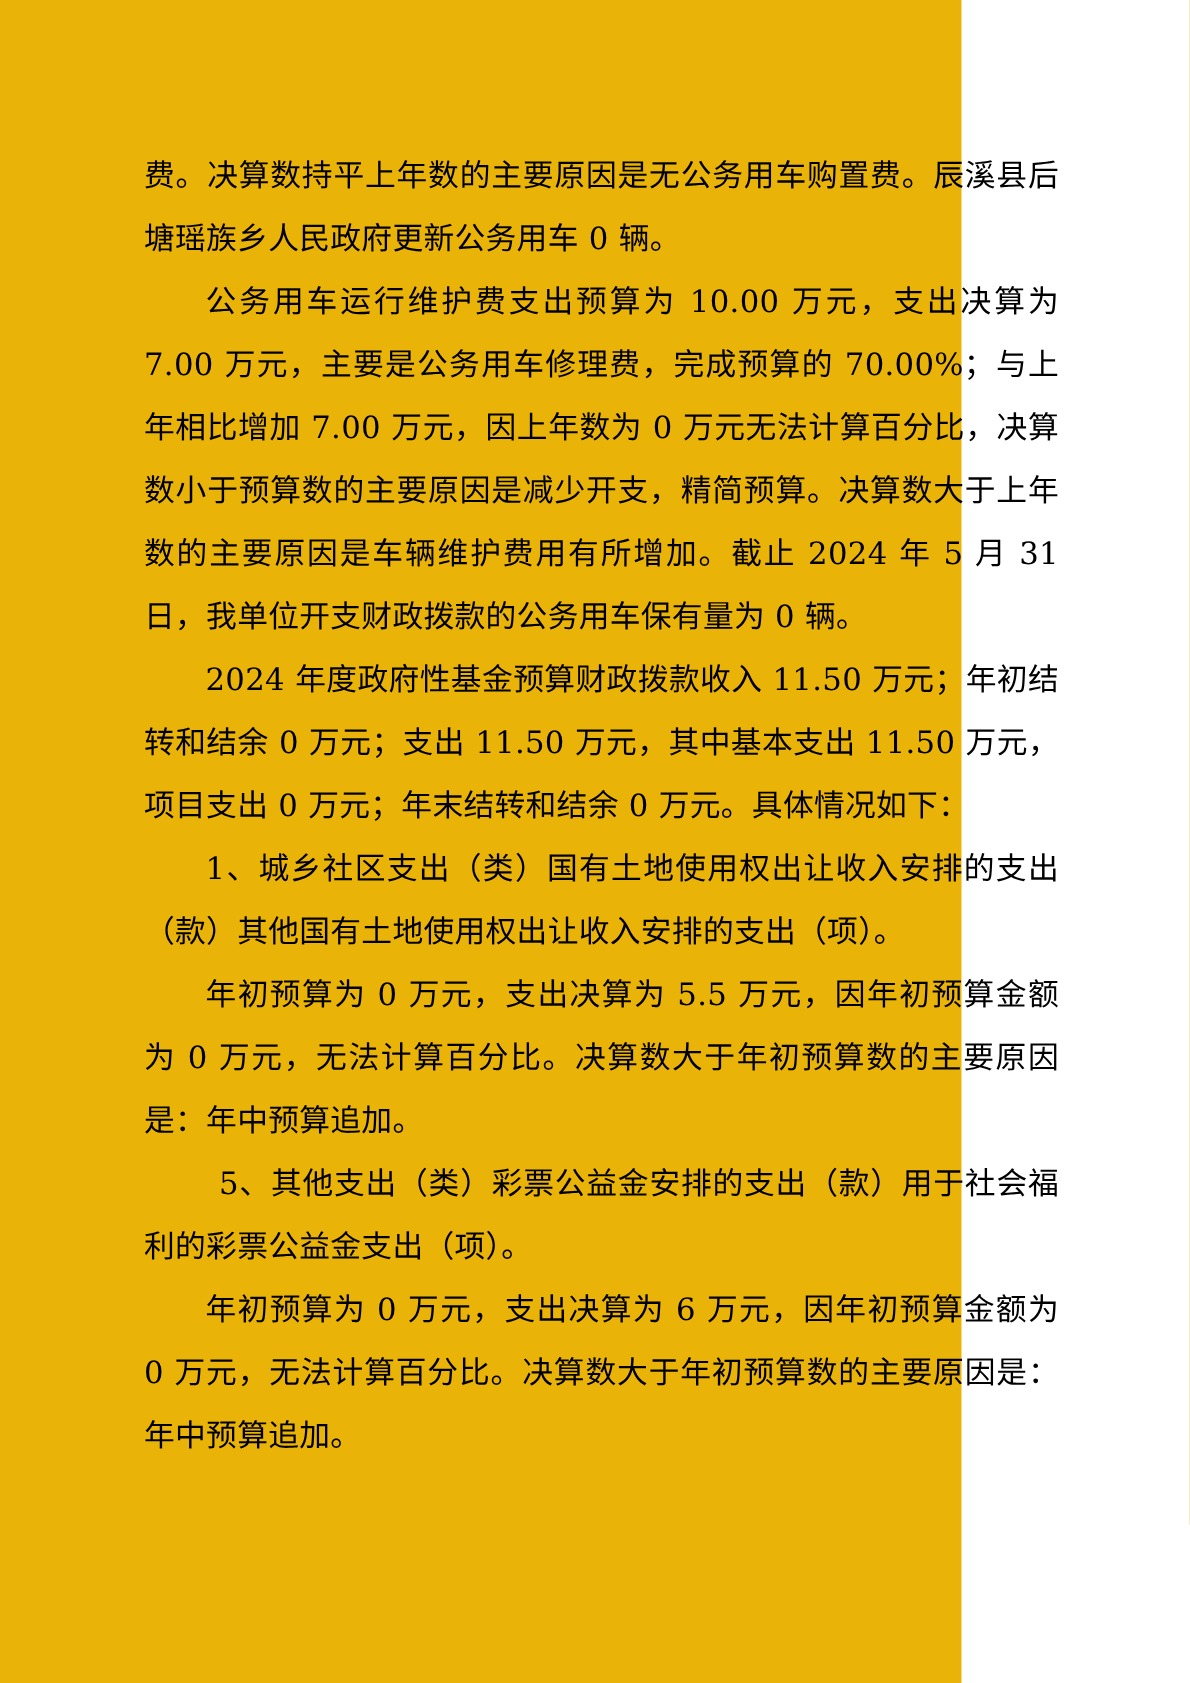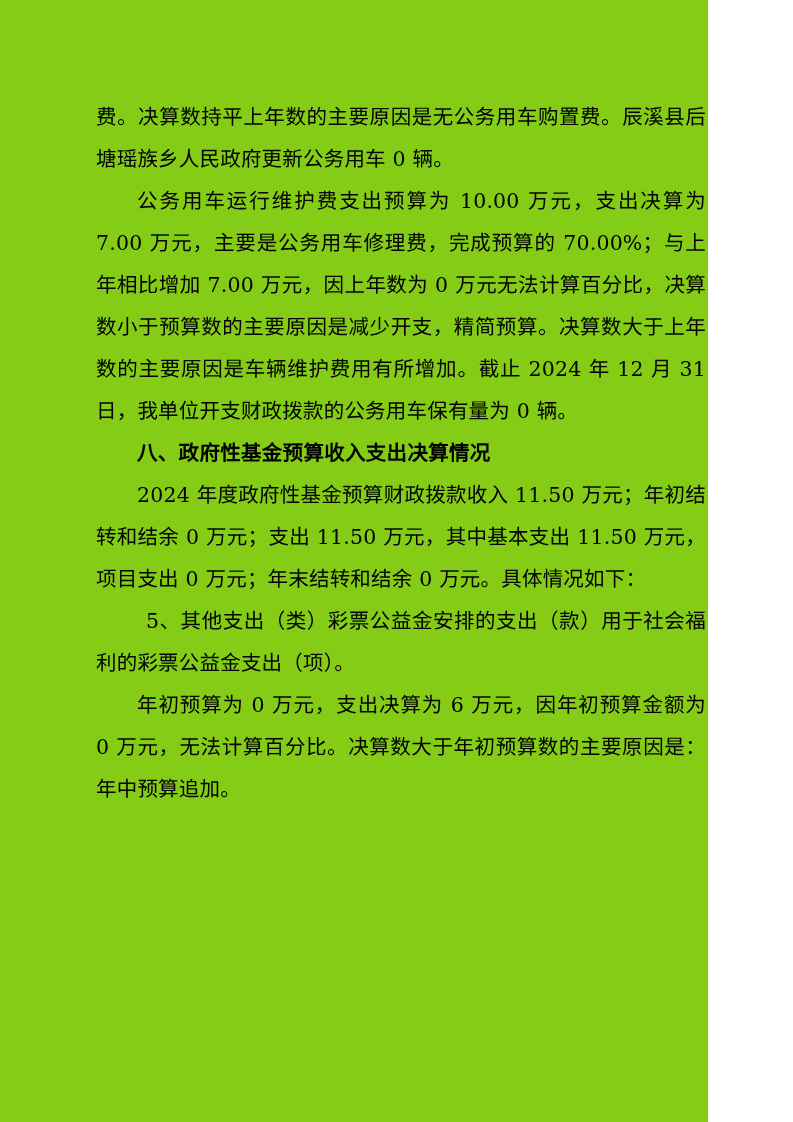--- a/index.html
+++ b/index.html
@@ -17,10 +17,10 @@
   }
   .page {
     position: relative;
-    width: 708px;
+    width: 641px;
     height: 1122px;
     box-sizing: border-box;
-    background: #84cc16;
+    background: #eab308;
   }
   .content {
     position: absolute;

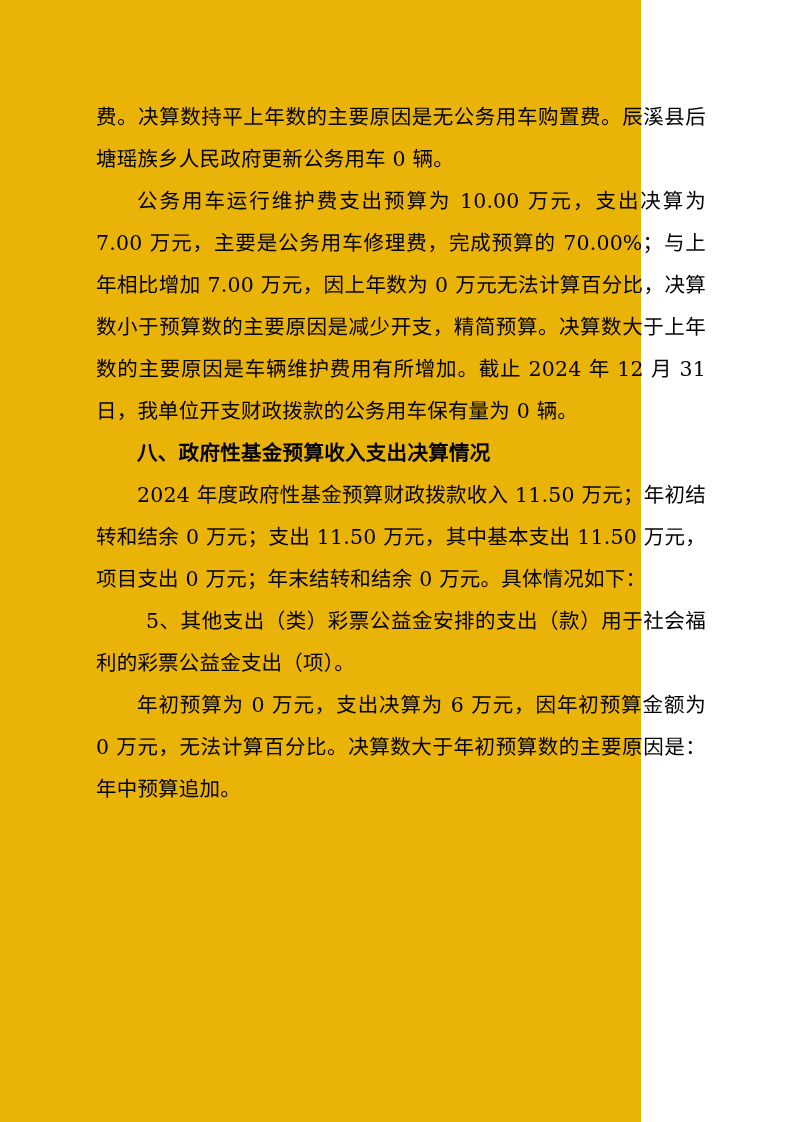--- a/index.html
+++ b/index.html
@@ -64,7 +64,7 @@
 
     <p class="para justify-last">费。决算数持平上年数的主要原因是无公务用车购置费。辰溪县后塘瑶族乡人民政府更新公务用车 0 辆。</p>
 
-    <p class="para indent">公务用车运行维护费支出预算为 10.00 万元，支出决算为 7.00 万元，主要是公务用车修理费，完成预算的 70.00%；与上年相比增加 7.00 万元，因上年数为 0 万元无法计算百分比，决算数小于预算数的主要原因是减少开支，精简预算。决算数大于上年数的主要原因是车辆维护费用有所增加。截止 2024 年 12 月 31 日，我单位开支财政拨款的公务用车保有量为 0 辆。</p>
+    <p class="para indent">公务用车运行维护费支出预算为 10.00 万元，支出决算为 7.00 万元，主要是公务用车修理费，完成预算的 70.00%；与上年相比增加 7.00 万元，因上年数为 0 万元无法计算百分比，决算数小于预算数的主要原因是减少开支，精简预算。决算数大于上年数的主要原因是车辆维护费用有所增加。截止 2024 年 5 月 31 日，我单位开支财政拨款的公务用车保有量为 0 辆。</p>
 
 
     <p class="heading">八、政府性基金预算收入支出决算情况</p>

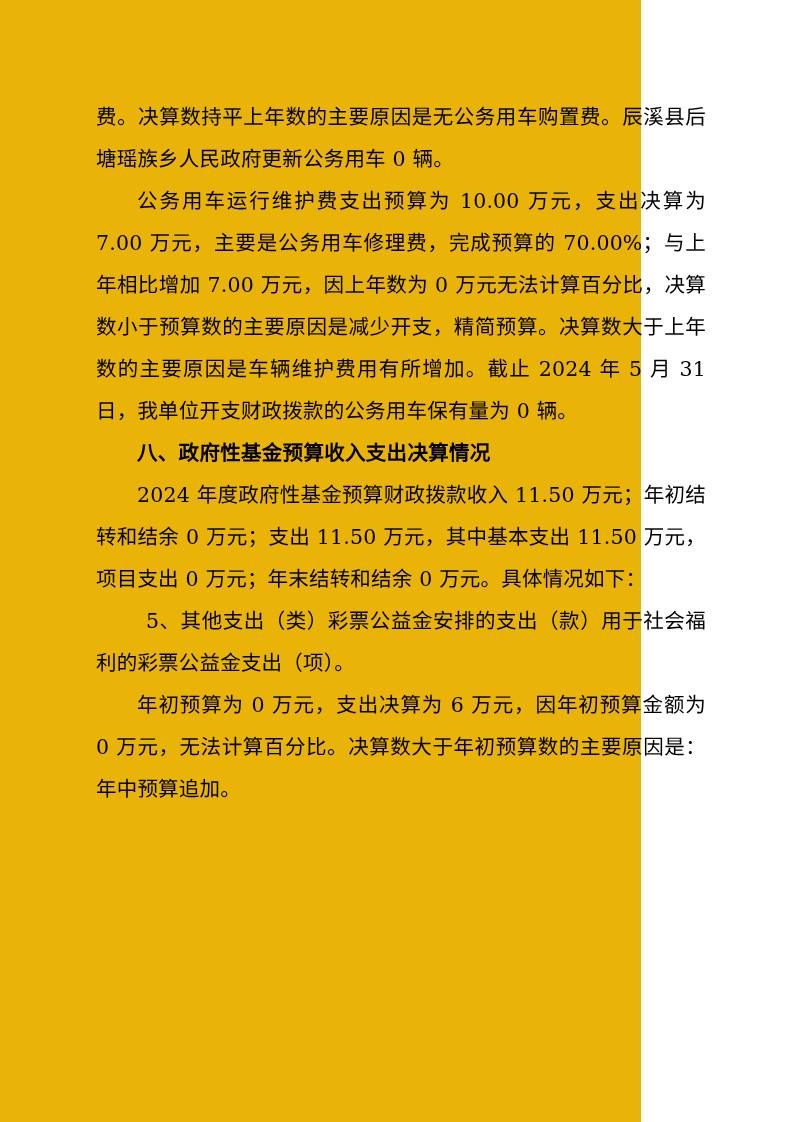--- a/index.html
+++ b/index.html
@@ -67,7 +67,6 @@
     <p class="para indent">公务用车运行维护费支出预算为 10.00 万元，支出决算为 7.00 万元，主要是公务用车修理费，完成预算的 70.00%；与上年相比增加 7.00 万元，因上年数为 0 万元无法计算百分比，决算数小于预算数的主要原因是减少开支，精简预算。决算数大于上年数的主要原因是车辆维护费用有所增加。截止 2024 年 5 月 31 日，我单位开支财政拨款的公务用车保有量为 0 辆。</p>
 
 
-    <p class="heading">八、政府性基金预算收入支出决算情况</p>
 
     <p class="para indent">2024 年度政府性基金预算财政拨款收入 11.50 万元；年初结转和结余 0 万元；支出 11.50 万元，其中基本支出 11.50 万元，项目支出 0 万元；年末结转和结余 0 万元。具体情况如下：</p>
 

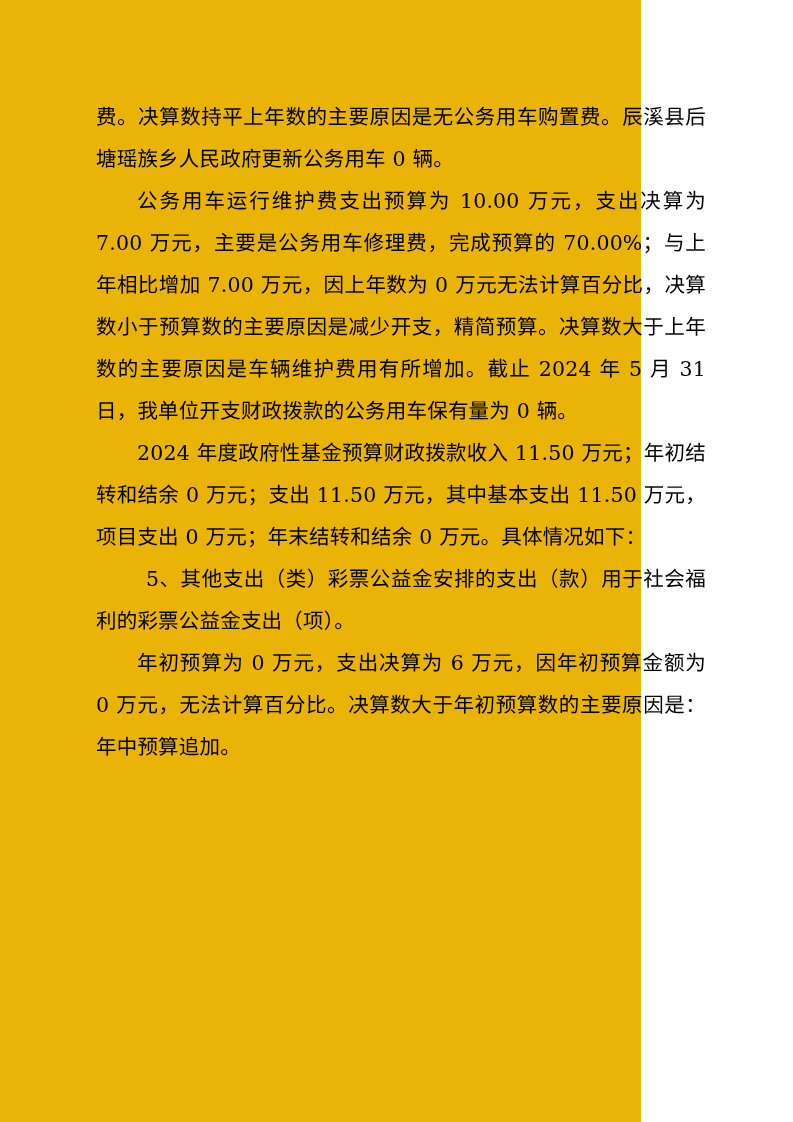--- a/index.html
+++ b/index.html
@@ -70,6 +70,7 @@
 
     <p class="para indent">2024 年度政府性基金预算财政拨款收入 11.50 万元；年初结转和结余 0 万元；支出 11.50 万元，其中基本支出 11.50 万元，项目支出 0 万元；年末结转和结余 0 万元。具体情况如下：</p>
 
+    <p class="para indent">1、城乡社区支出（类）国有土地使用权出让收入安排的支出（款）其他国有土地使用权出让收入安排的支出（项）。</p>
 
 
     <p class="para indent2">5、其他支出（类）彩票公益金安排的支出（款）用于社会福利的彩票公益金支出（项）。</p>

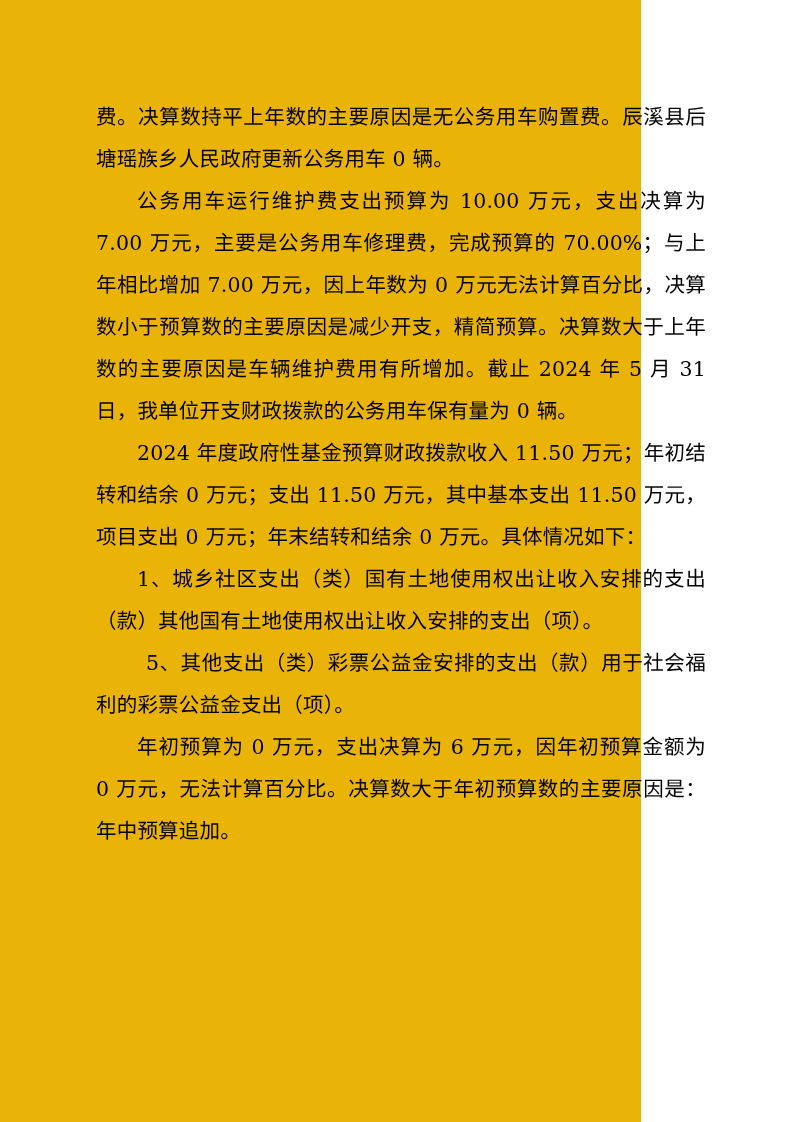--- a/index.html
+++ b/index.html
@@ -72,6 +72,7 @@
 
     <p class="para indent">1、城乡社区支出（类）国有土地使用权出让收入安排的支出（款）其他国有土地使用权出让收入安排的支出（项）。</p>
 
+    <p class="para indent">年初预算为 0 万元，支出决算为 5.5 万元，因年初预算金额为 0 万元，无法计算百分比。决算数大于年初预算数的主要原因是：年中预算追加。</p>
 
     <p class="para indent2">5、其他支出（类）彩票公益金安排的支出（款）用于社会福利的彩票公益金支出（项）。</p>
 

